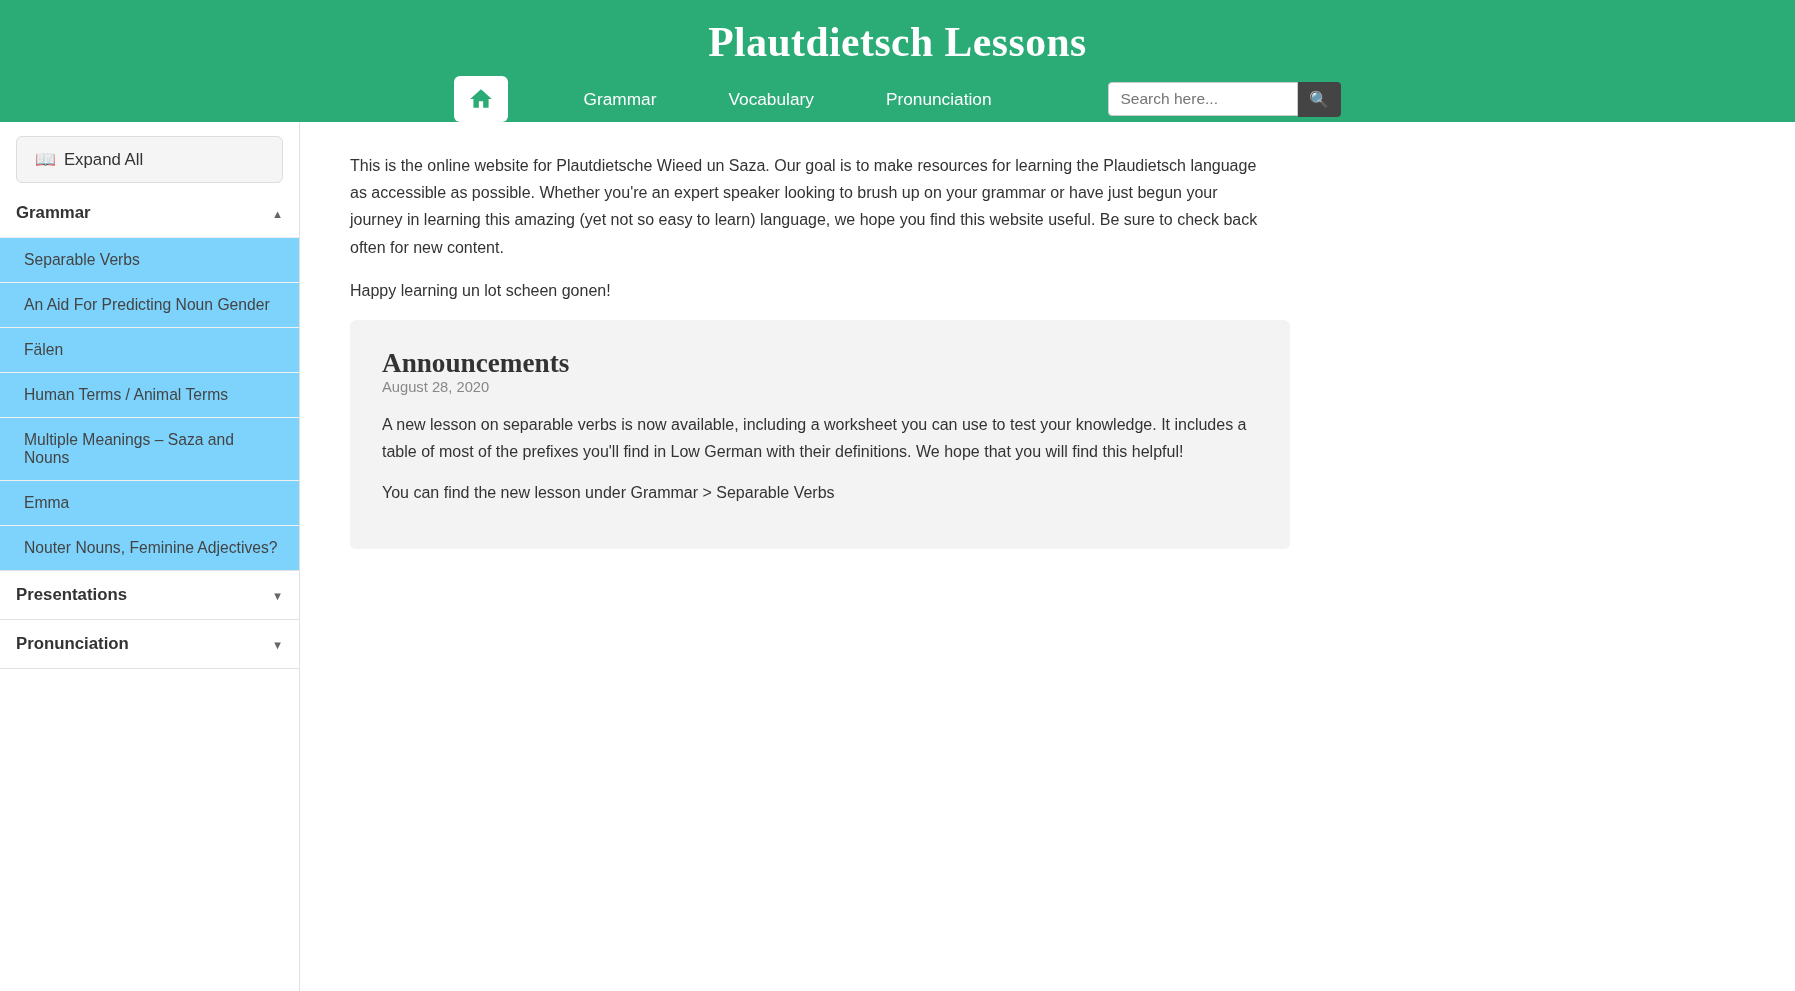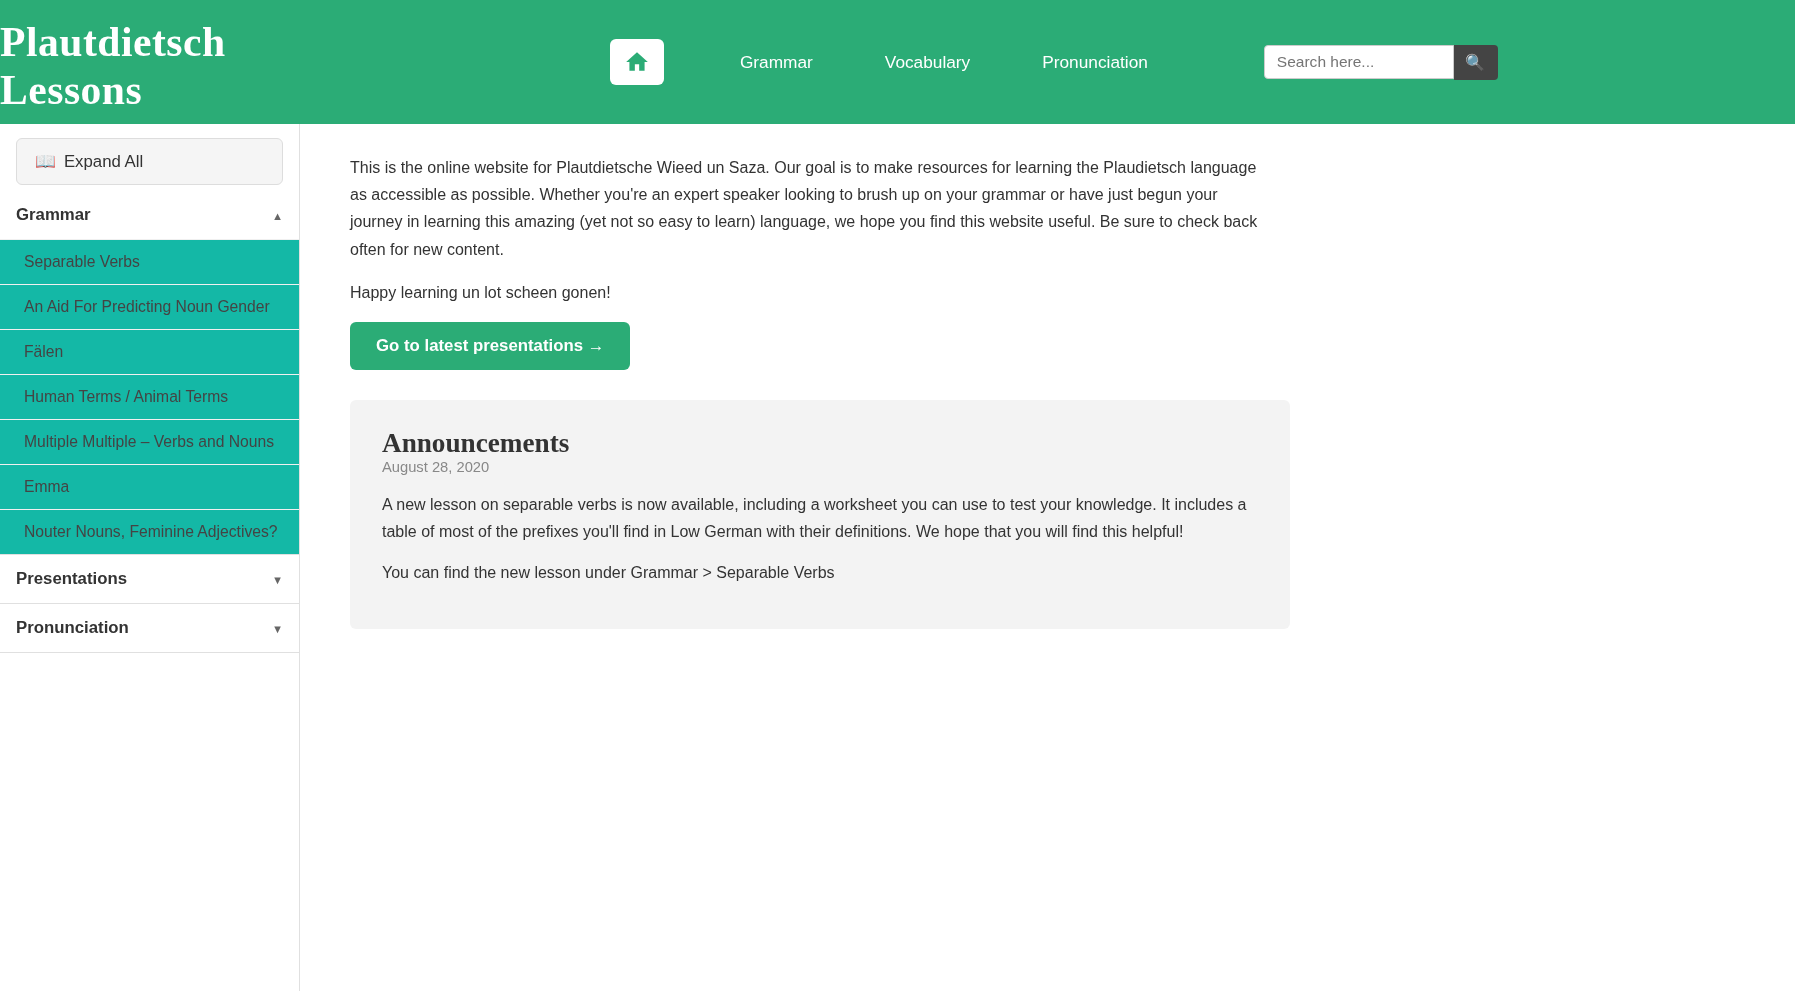--- a/index.html
+++ b/index.html
@@ -10,6 +10,7 @@
       background-color: #2bac76;
       padding: 0 0 0 0;
       display: flex;
+      flex-direction: column;
       align-items: center;
     }
     .header-title {

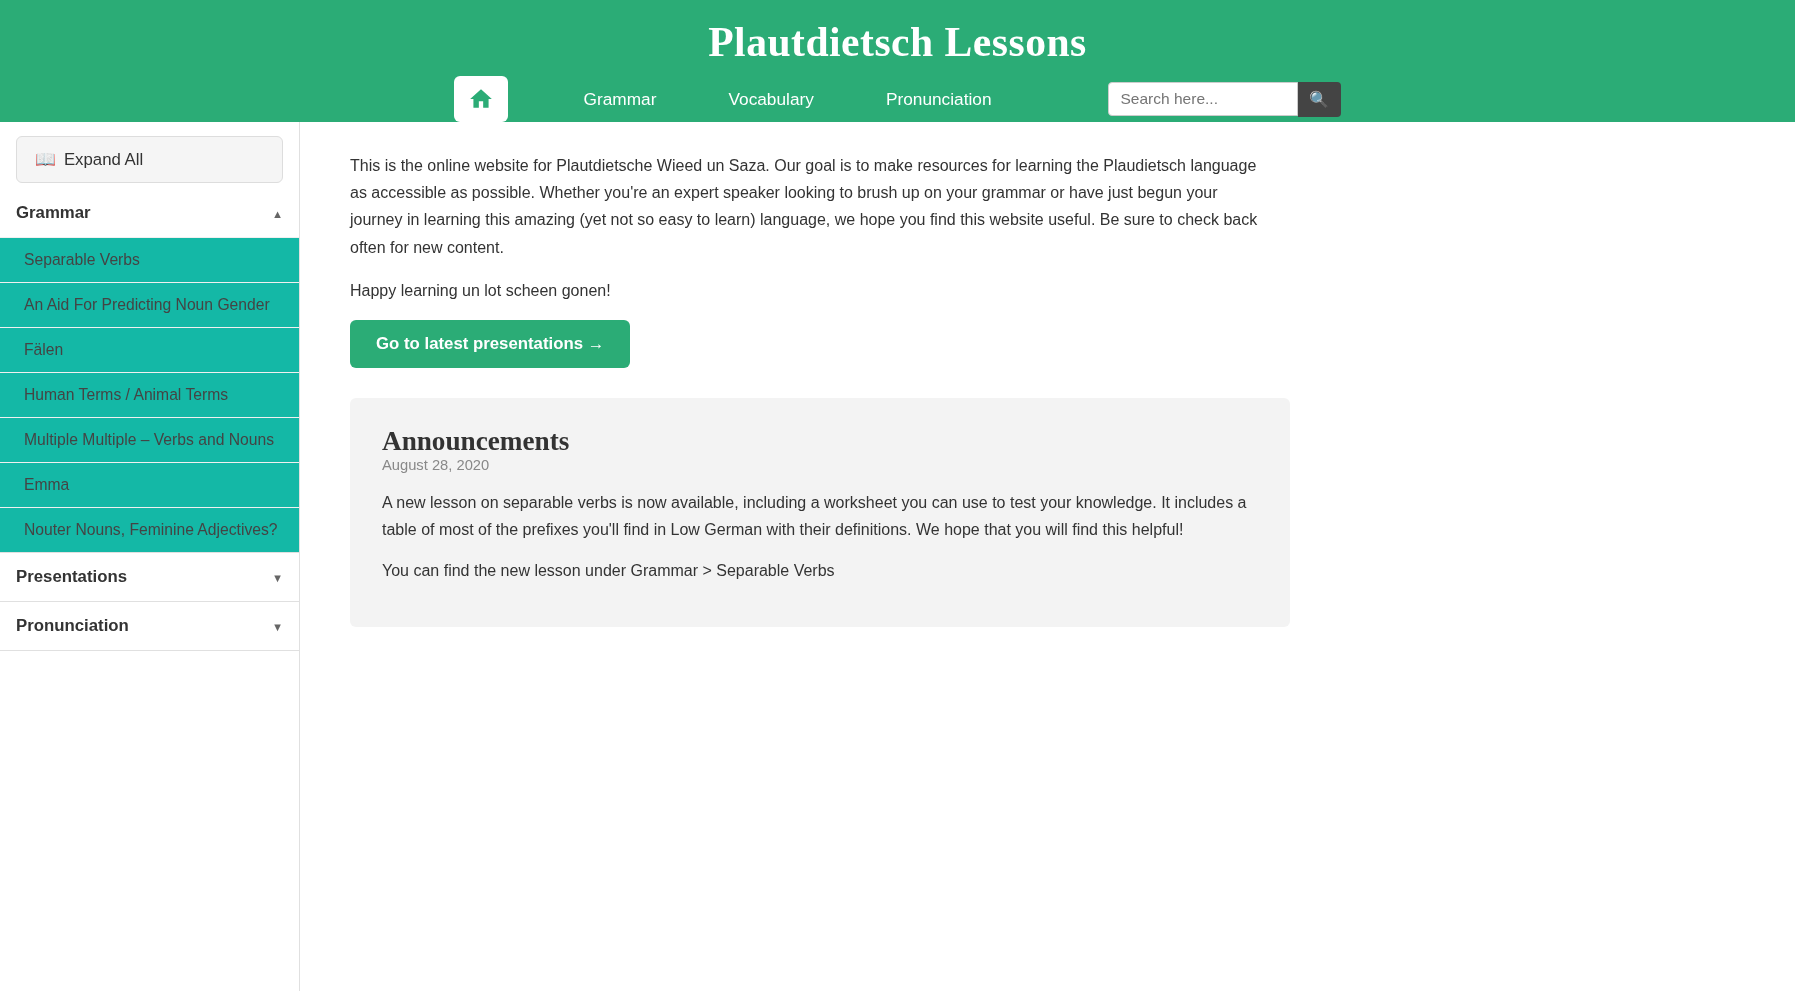--- a/index.html
+++ b/index.html
@@ -126,7 +126,7 @@
       color: #444;
       cursor: pointer;
       border-top: 1px solid #f0f0f0;
-      background: #14b8a6;
+      background: #7dd3fc;
     }
 
     

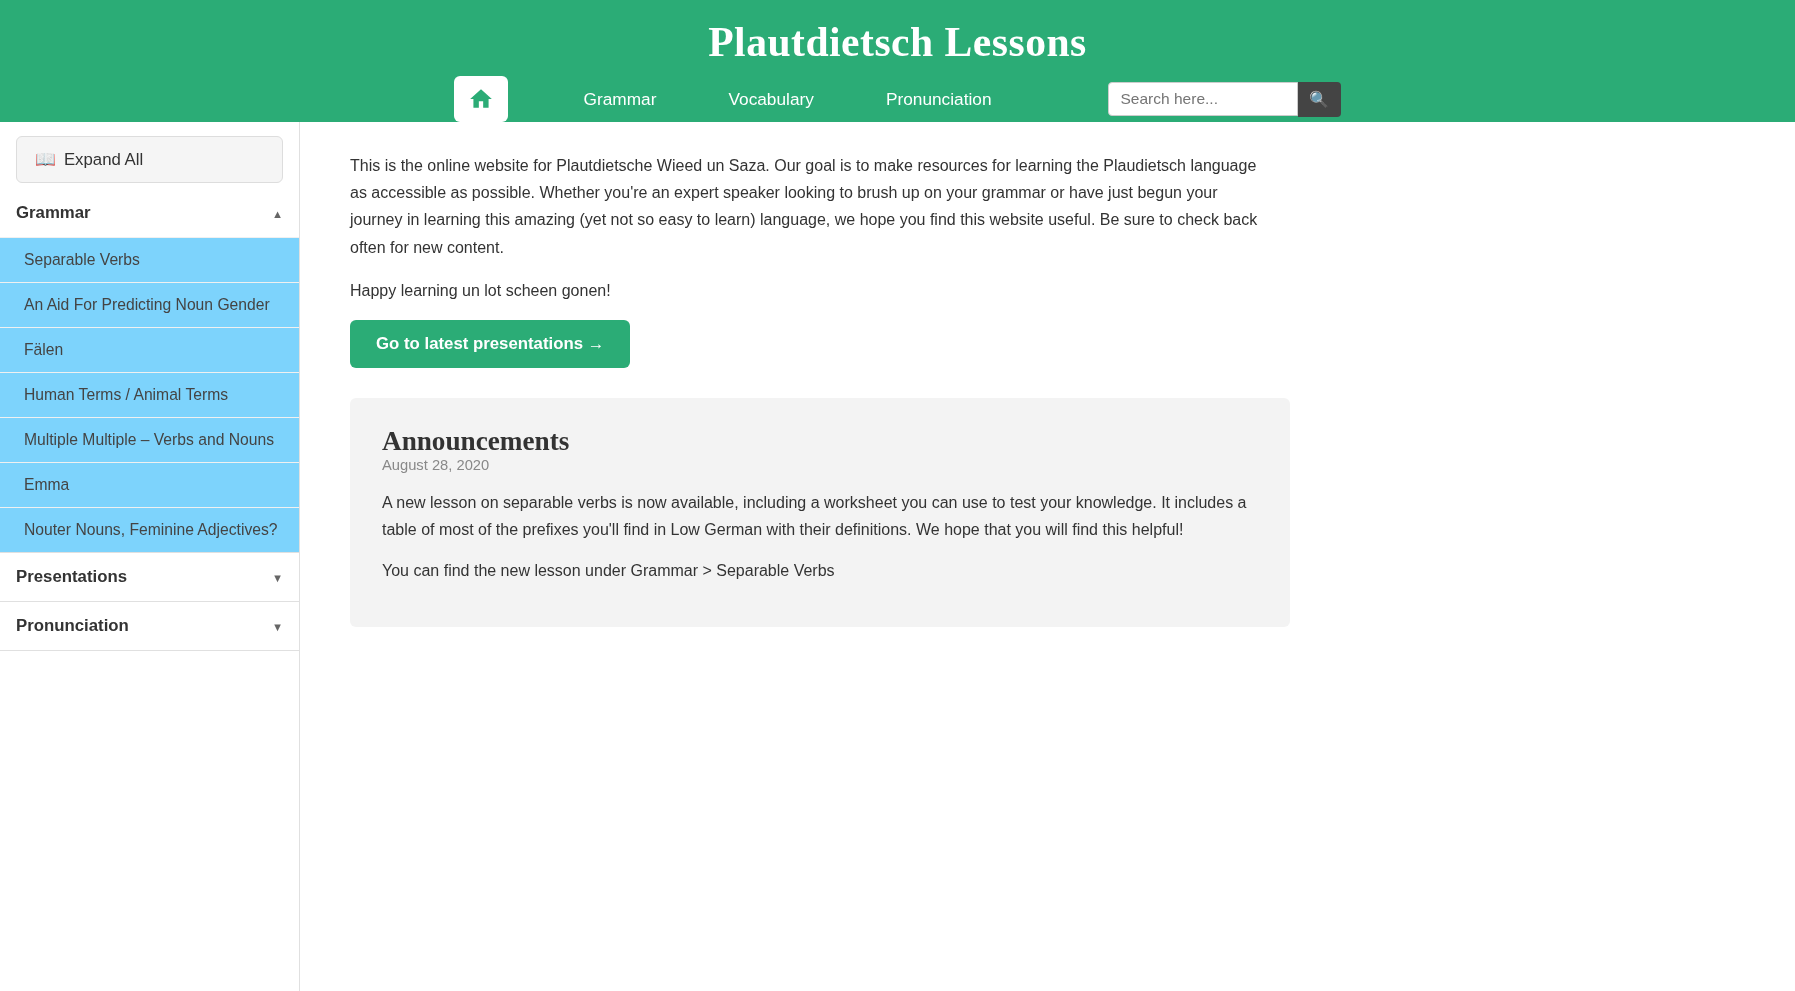--- a/index.html
+++ b/index.html
@@ -278,7 +278,6 @@
   <div class="main-content">
     <p class="welcome-text">This is the online website for Plautdietsche Wieed un Saza. Our goal is to make resources for learning the Plaudietsch language as accessible as possible. Whether you're an expert speaker looking to brush up on your grammar or have just begun your journey in learning this amazing (yet not so easy to learn) language, we hope you find this website useful. Be sure to check back often for new content.</p>
     <p class="welcome-text">Happy learning un lot scheen gonen!</p>
-    <a class="cta-btn">Go to latest presentations →</a>
 
     <div class="announcements-box">
       <h2 class="announcements-title">Announcements</h2>

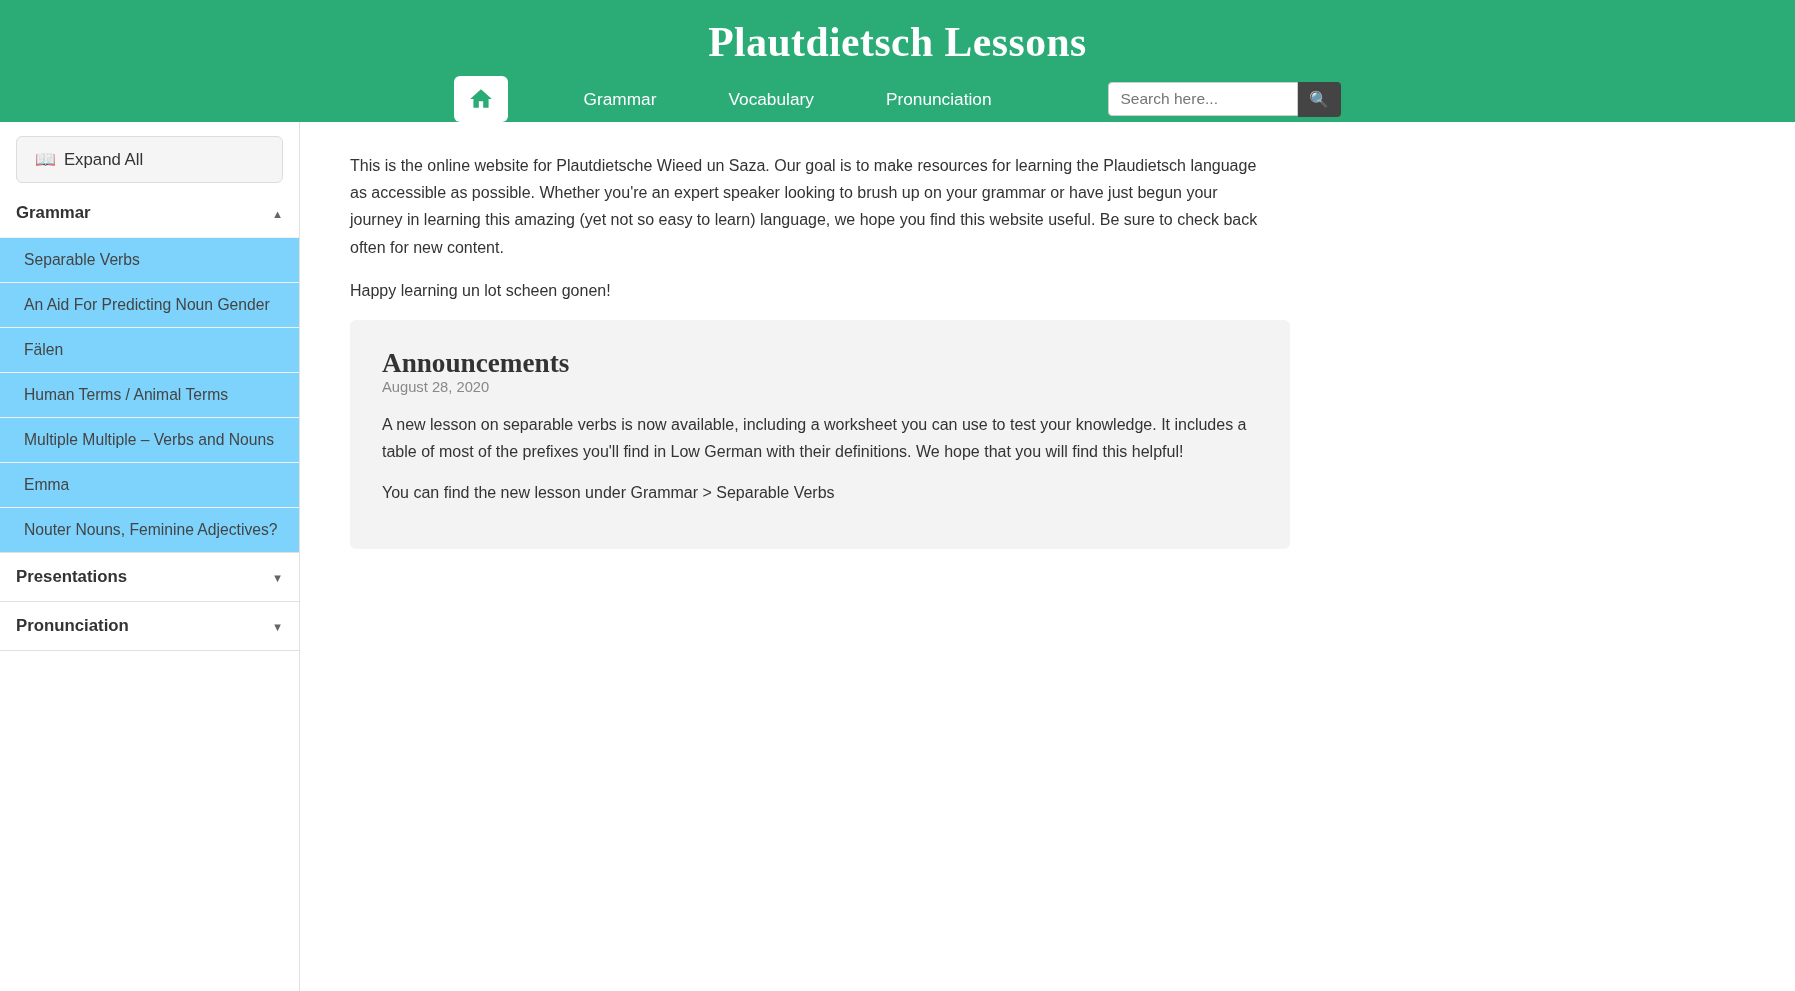--- a/index.html
+++ b/index.html
@@ -250,7 +250,7 @@
         <span>Human Terms / Animal Terms</span>
       </div>
       <div class="sidebar-item">
-        <span>Multiple Multiple – Verbs and Nouns</span>
+        <span>Multiple Meanings – Saza and Nouns</span>
       </div>
       <div class="sidebar-item">
         <span>Emma</span>

